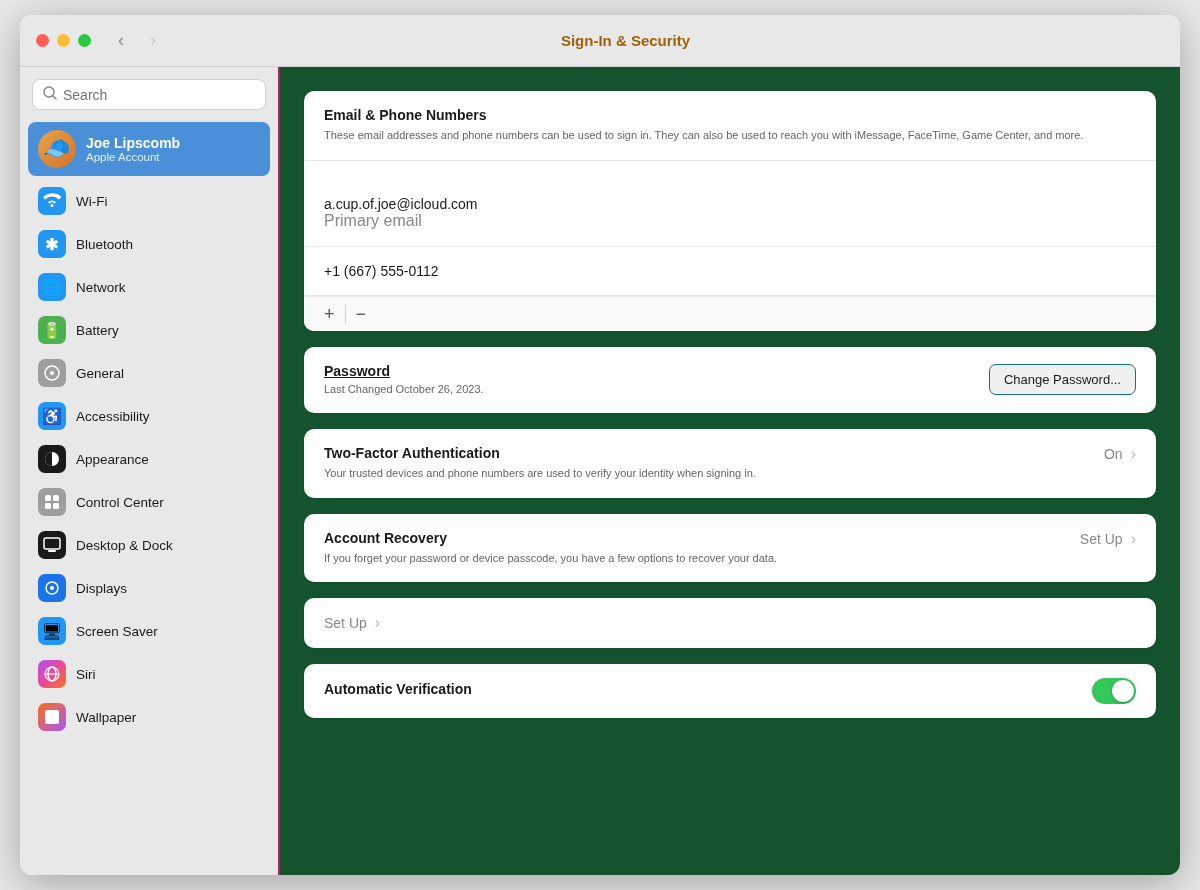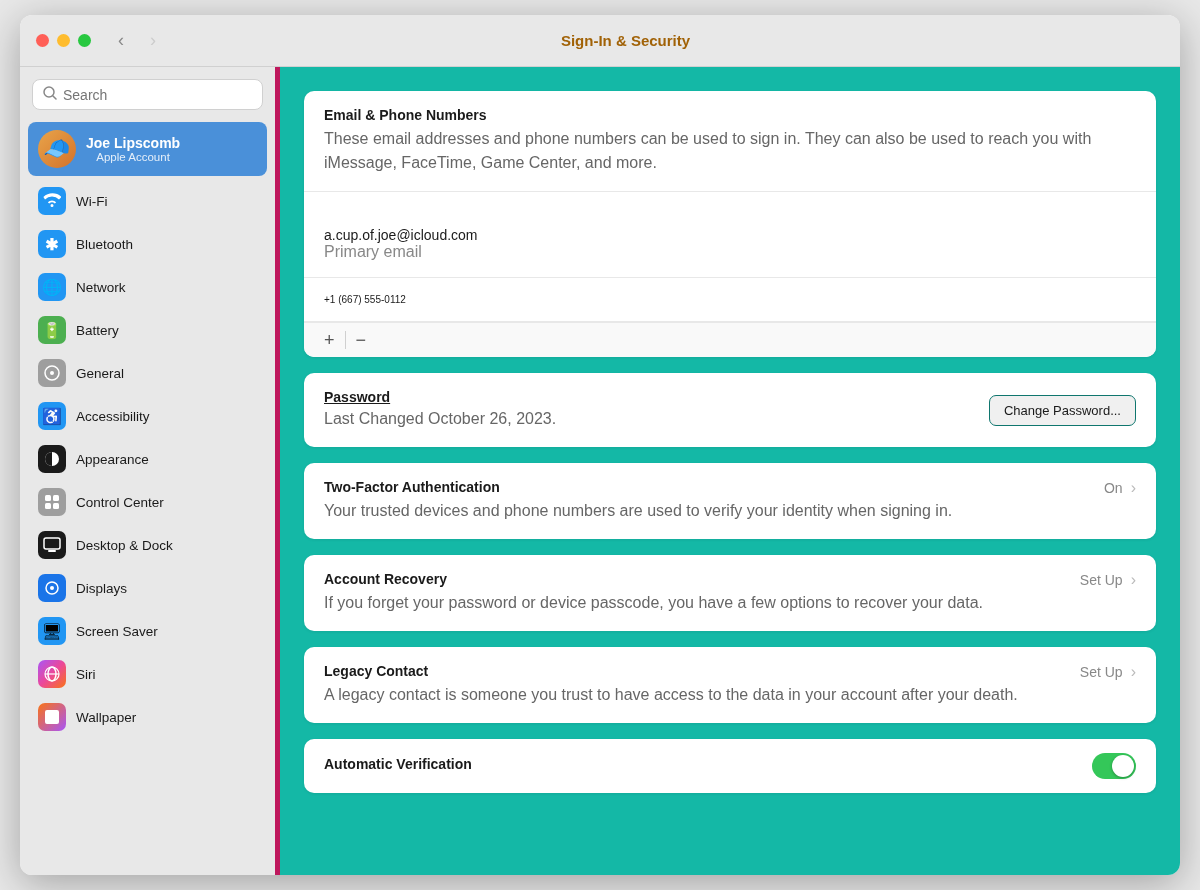--- a/index.html
+++ b/index.html
@@ -83,7 +83,7 @@
     .sidebar {
       width: 260px;
       background: #e8e8e8;
-      border-right: 5px solid #be185d;
+      border-right: 2px solid #be185d;
       display: flex;
       flex-direction: column;
       overflow: hidden;

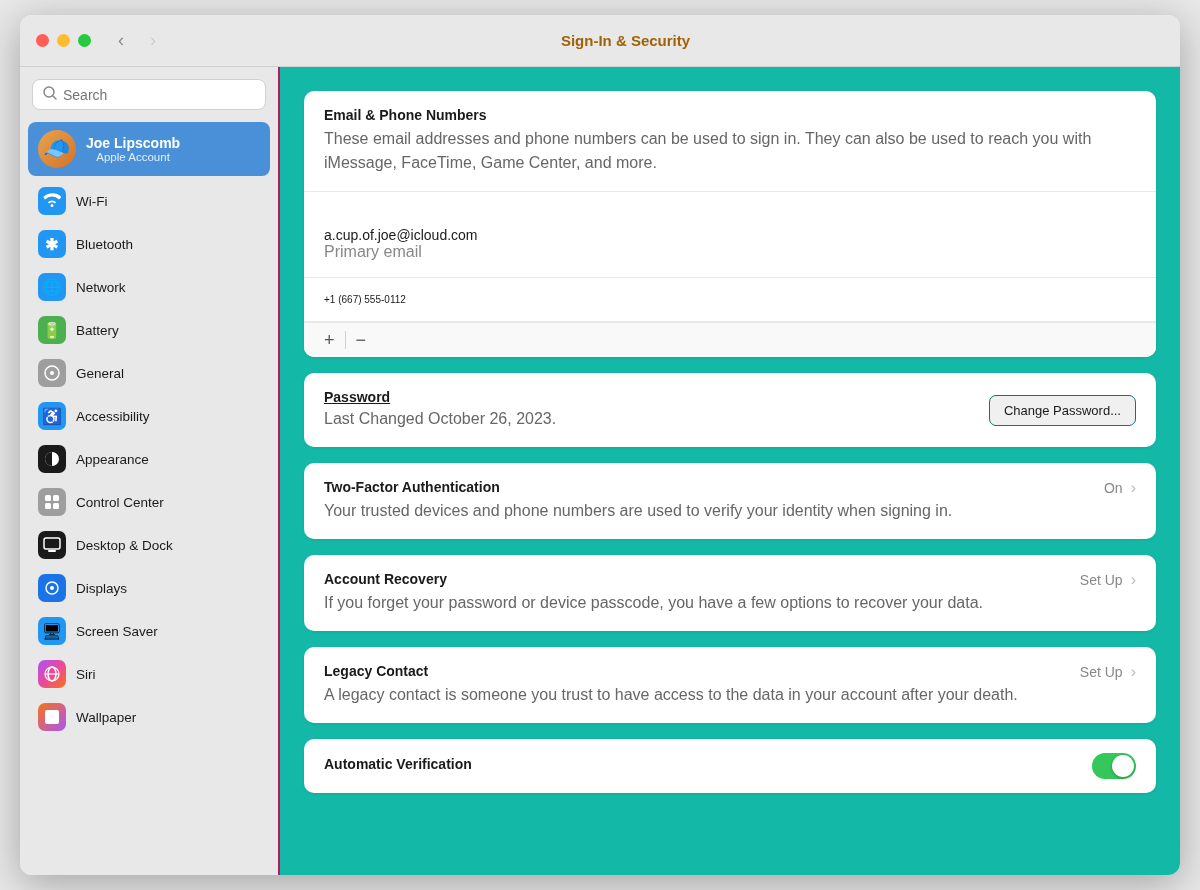--- a/index.html
+++ b/index.html
@@ -184,7 +184,7 @@
     
     .right-panel {
       flex: 1;
-      background: #14b8a6;
+      background: #14532d;
       overflow-y: auto;
       padding: 24px;
     }

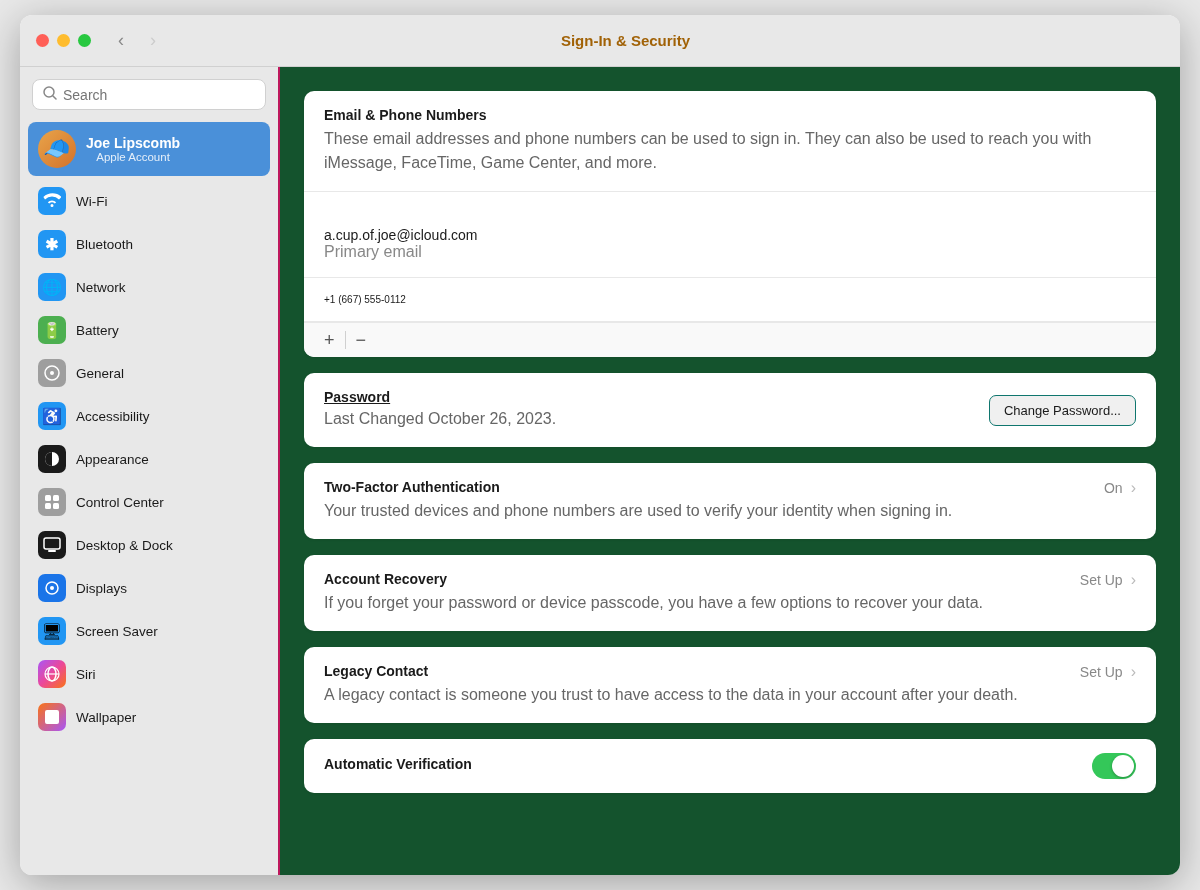--- a/index.html
+++ b/index.html
@@ -142,7 +142,6 @@
     .sidebar-item-text {
       display: flex;
       flex-direction: column;
-      align-items: center;
     }
     .sidebar-item-label {
       font-size: 13.5px;

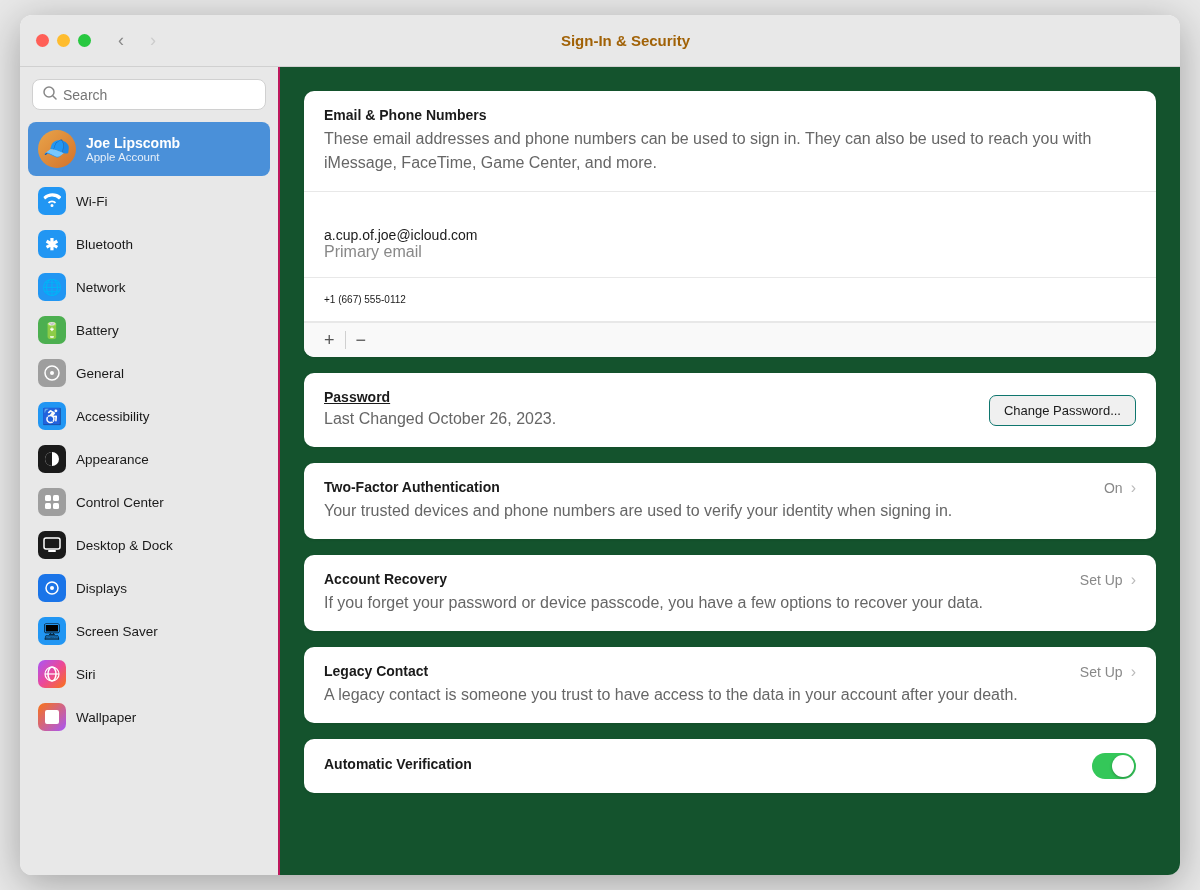--- a/index.html
+++ b/index.html
@@ -210,7 +210,7 @@
       margin-bottom: 4px;
     }
     .card-desc {
-      font-size: 16px;
+      font-size: 11px;
       color: #666;
       line-height: 1.5;
     }

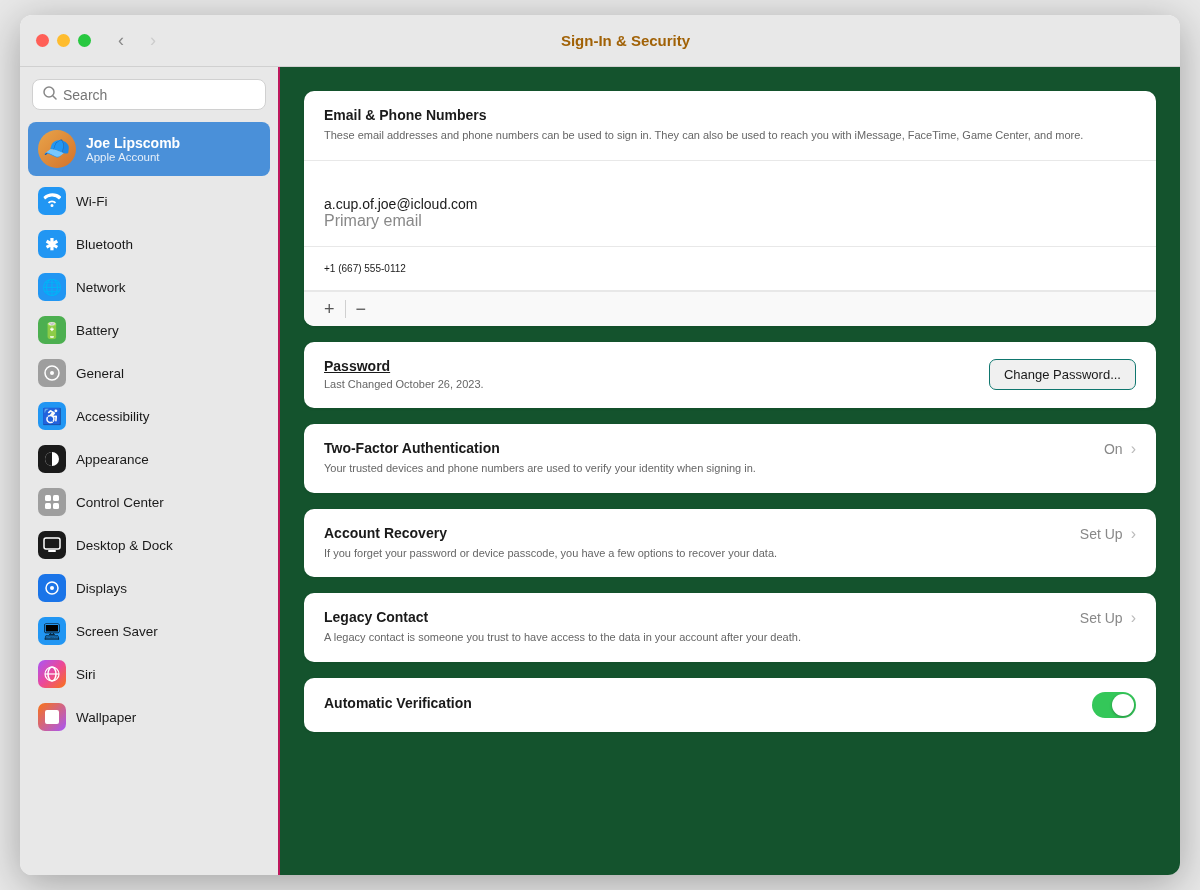--- a/index.html
+++ b/index.html
@@ -228,7 +228,7 @@
       color: #888;
     }
     .phone-value {
-      font-size: 10px;
+      font-size: 14px;
       color: #1a1a1a;
       font-weight: 500;
     }

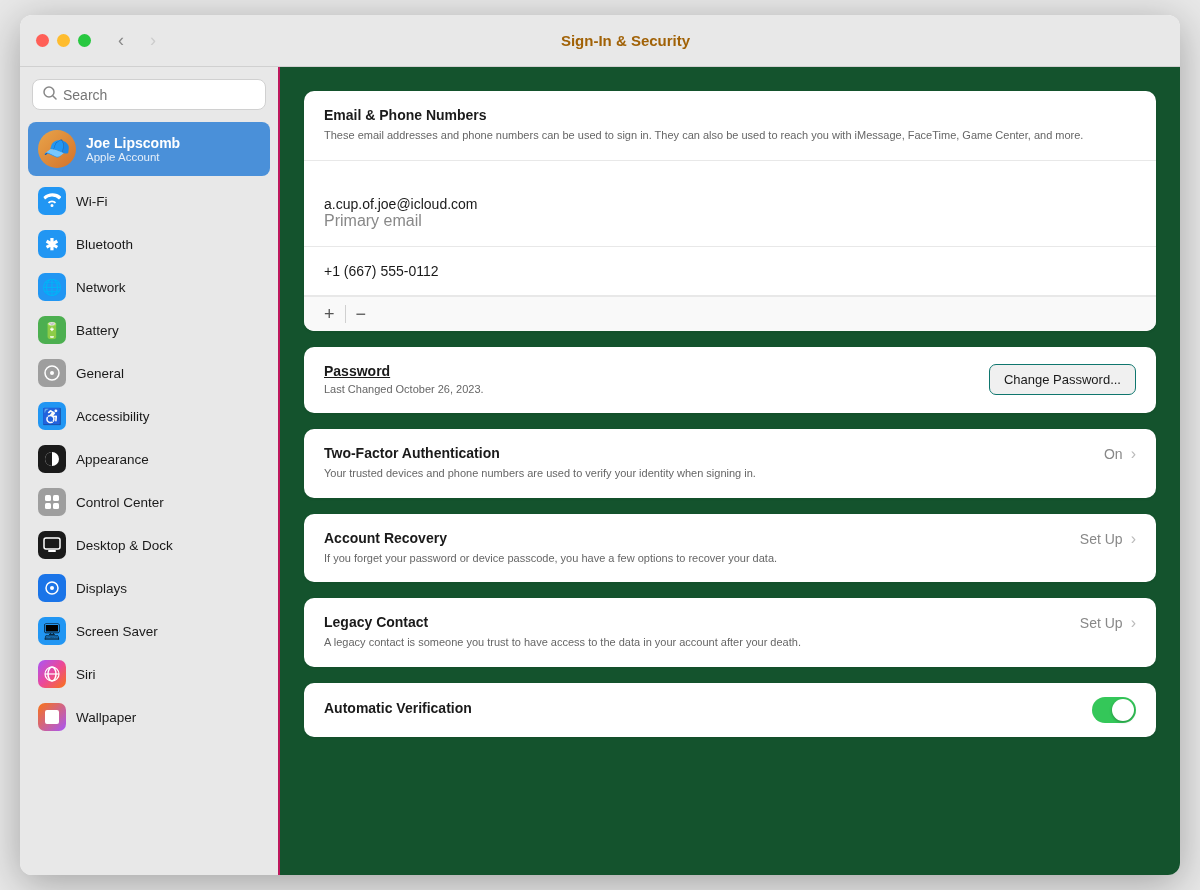--- a/index.html
+++ b/index.html
@@ -569,10 +569,6 @@
 
       <div class="settings-card">
         <div class="row-section">
-          <div class="row-info">
-            <div class="card-title">Legacy Contact</div>
-            <div class="card-desc">A legacy contact is someone you trust to have access to the data in your account after your death.</div>
-          </div>
           <div class="row-right">
             <span class="setup-label">Set Up</span>
             <span class="chevron">›</span>

